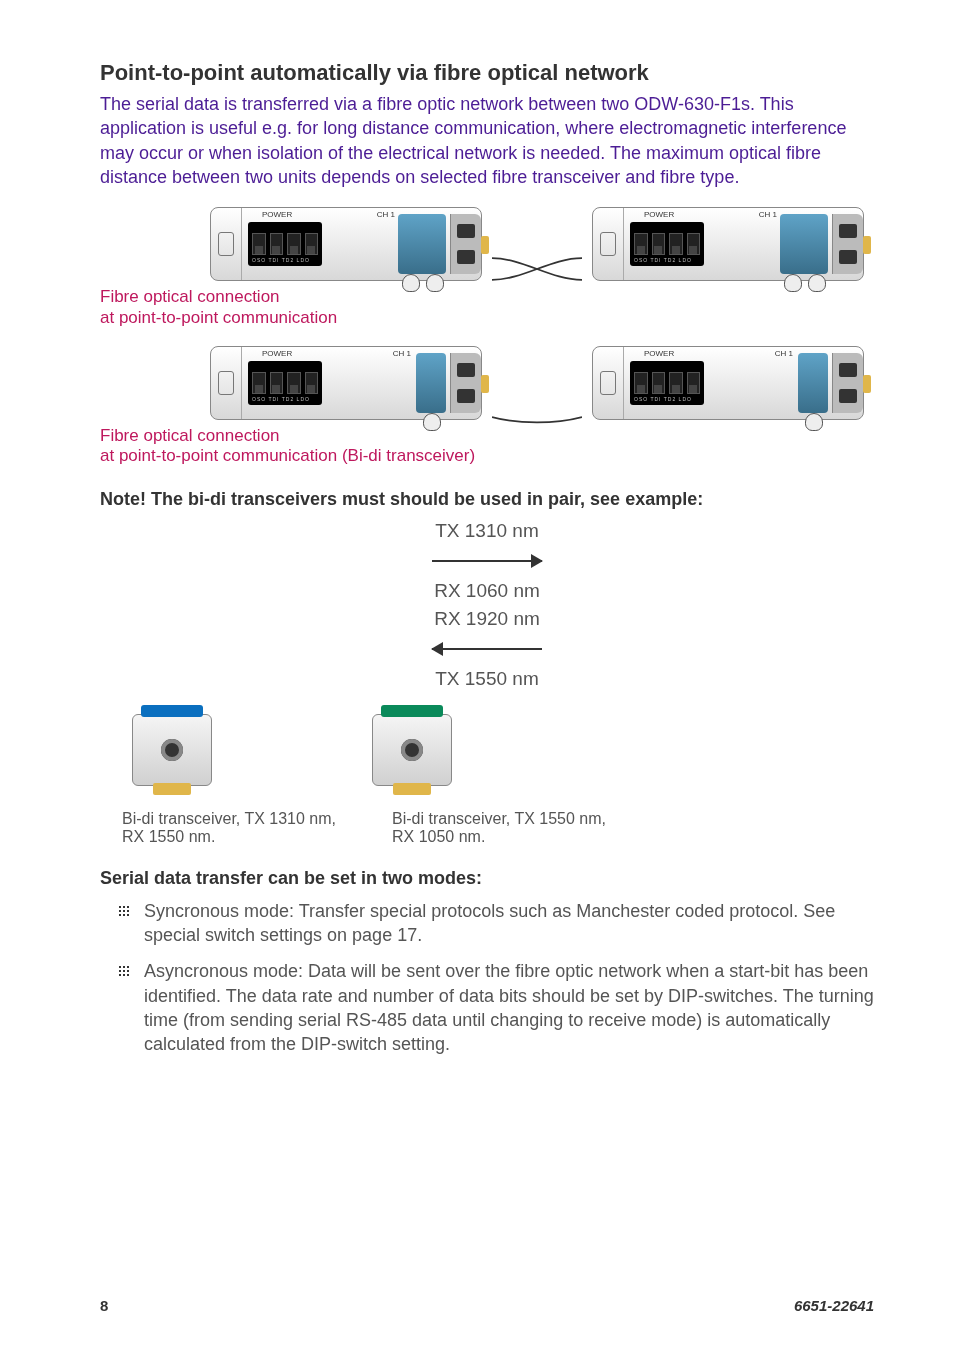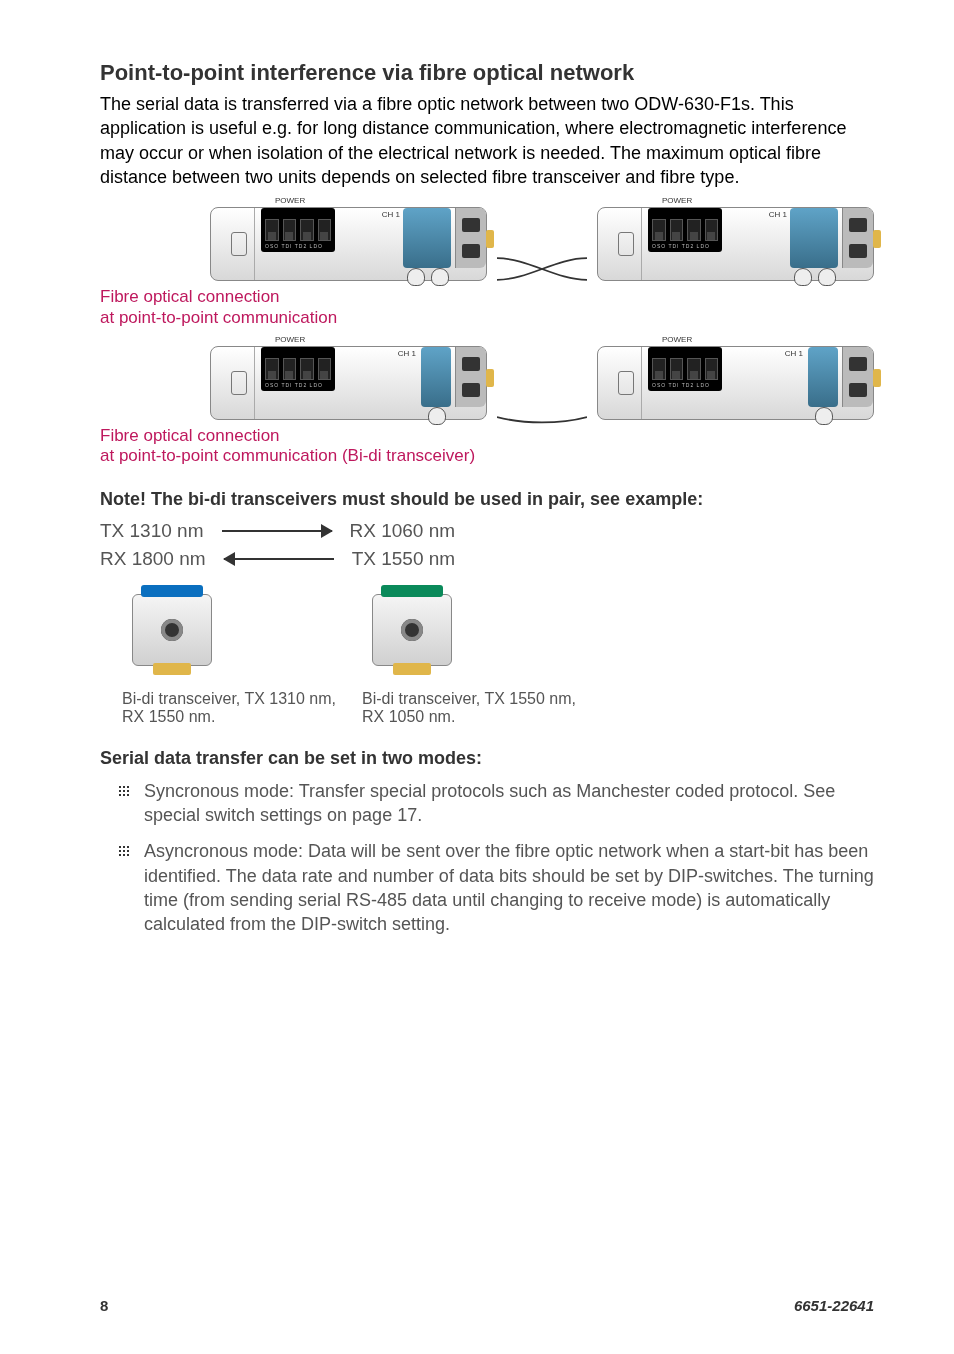--- a/index.html
+++ b/index.html
@@ -207,7 +207,7 @@
 
 <div class="page">
 
-  <h2 class="section-title">Point-to-point interference via fibre optical network</h2>
+  <h2 class="section-title">Point-to-point automatically via fibre optical network</h2>
 
   <p class="body">The serial data is transferred via a fibre optic network between two ODW-630-F1s. This application is useful e.g. for long distance communication, where electromagnetic interference may occur or when isolation of the electrical network is needed. The maximum optical fibre distance between two units depends on selected fibre transceiver and fibre type.</p>
 

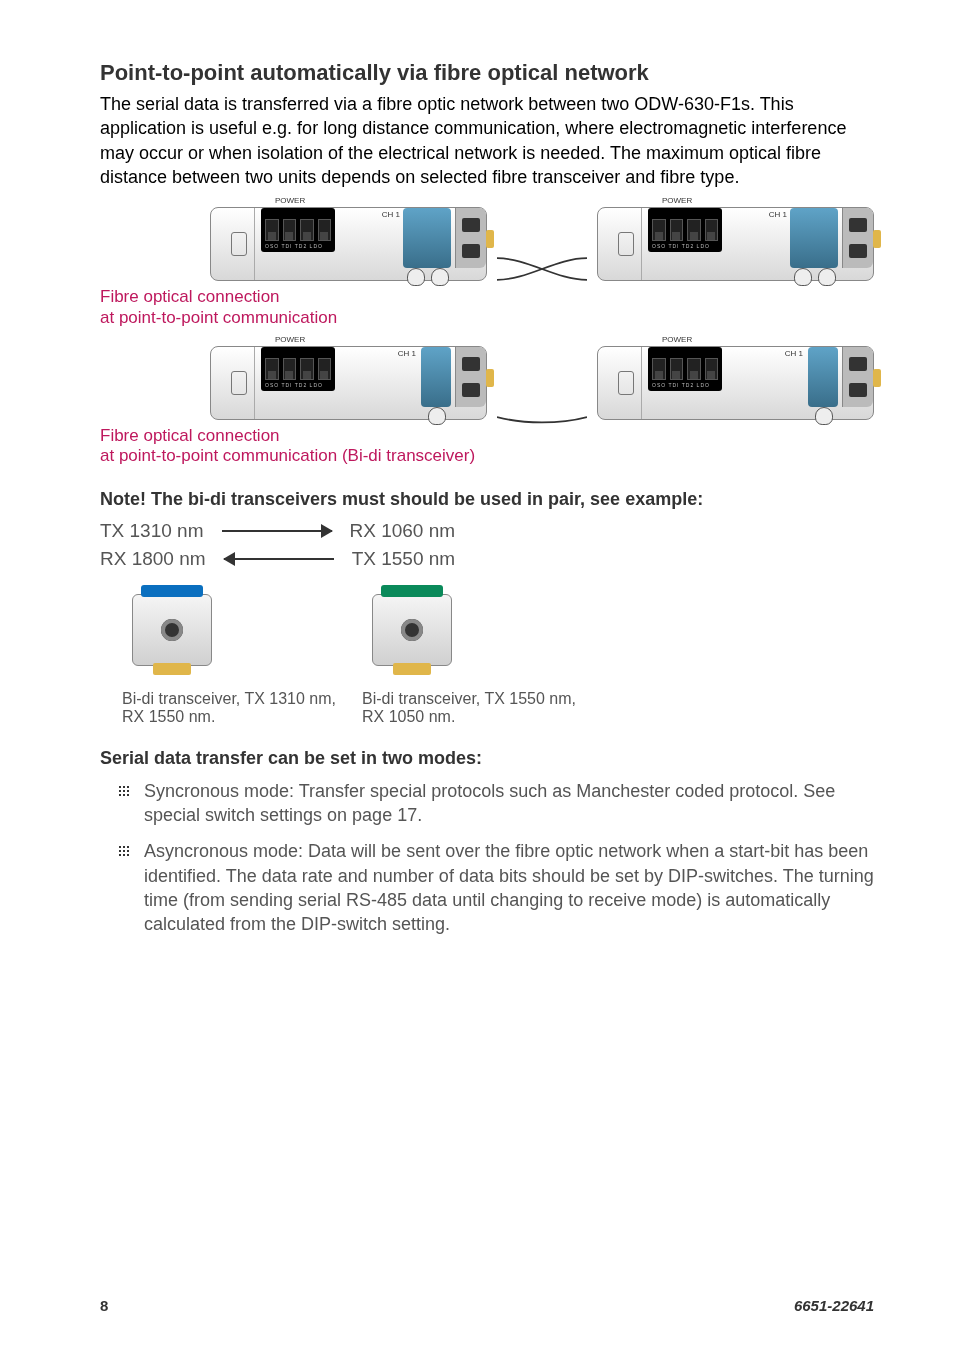--- a/index.html
+++ b/index.html
@@ -26,7 +26,7 @@
     font-size: 18px;
     line-height: 1.35;
     margin: 0 0 10px 0;
-    color: #000000;
+    color: #4c1d95;
   }
   .caption {
     font-size: 17px;

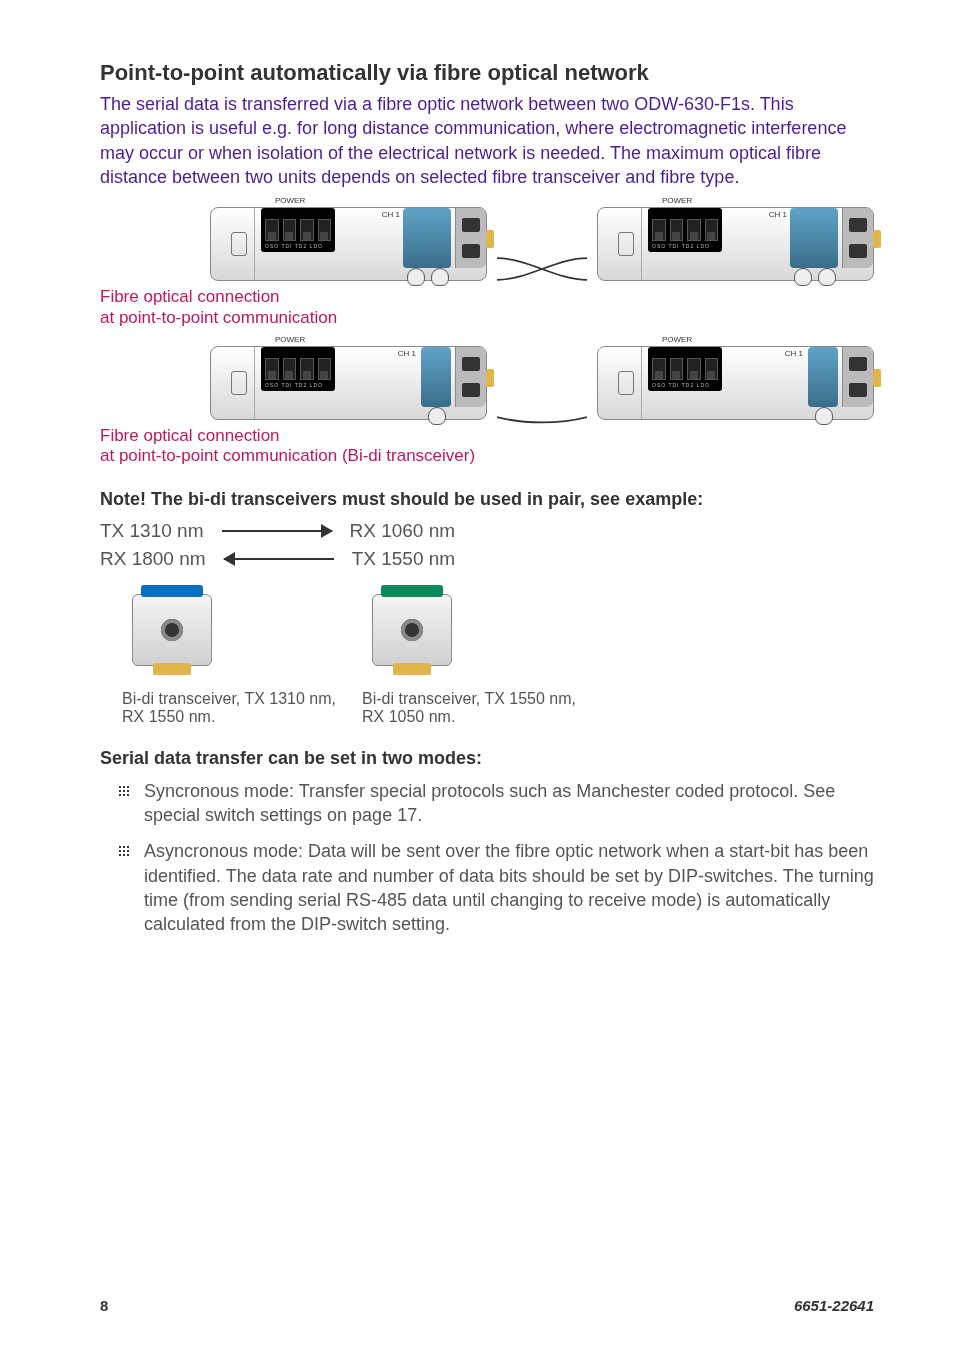--- a/index.html
+++ b/index.html
@@ -49,8 +49,7 @@
     background: linear-gradient(#fff, #d8d8d8);
     position: relative;
     display: flex;
-    align-items: flex-start;
-    padding-left: 13px;
+    align-items: center;
   }
   .dev-left {
     width: 30px;

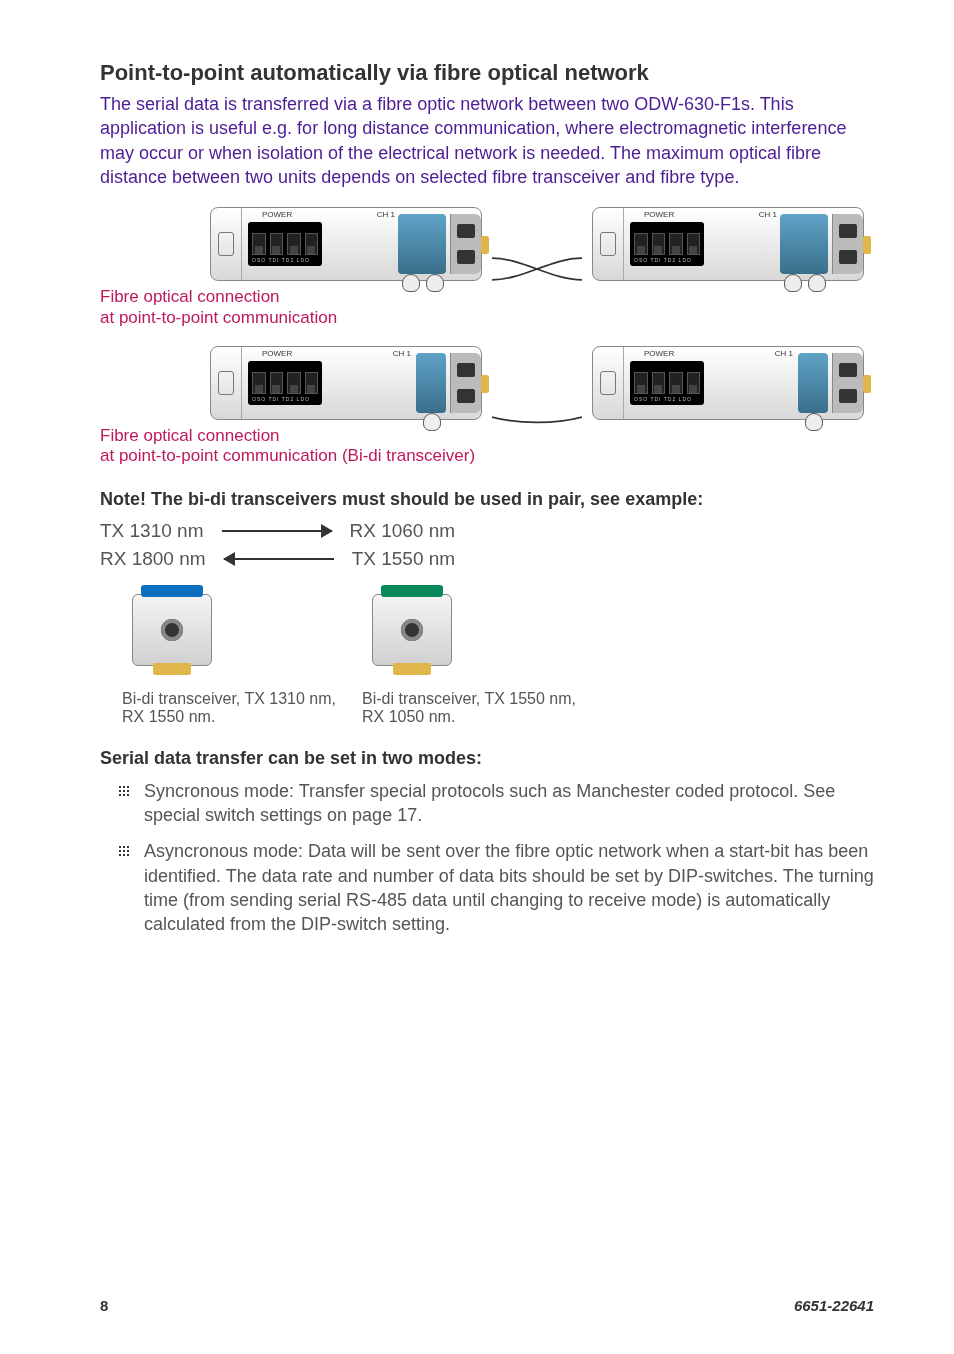--- a/index.html
+++ b/index.html
@@ -133,7 +133,7 @@
 
   .pair-row {
     display:flex; align-items:center; gap: 18px;
-    font-size: 19px; color:#555; margin: 6px 0;
+    font-size: 19px; color:#555; margin: 6px 0; flex-direction: column;
   }
   .arrow-line {
     width: 110px; height: 2px; background:#333; position:relative;

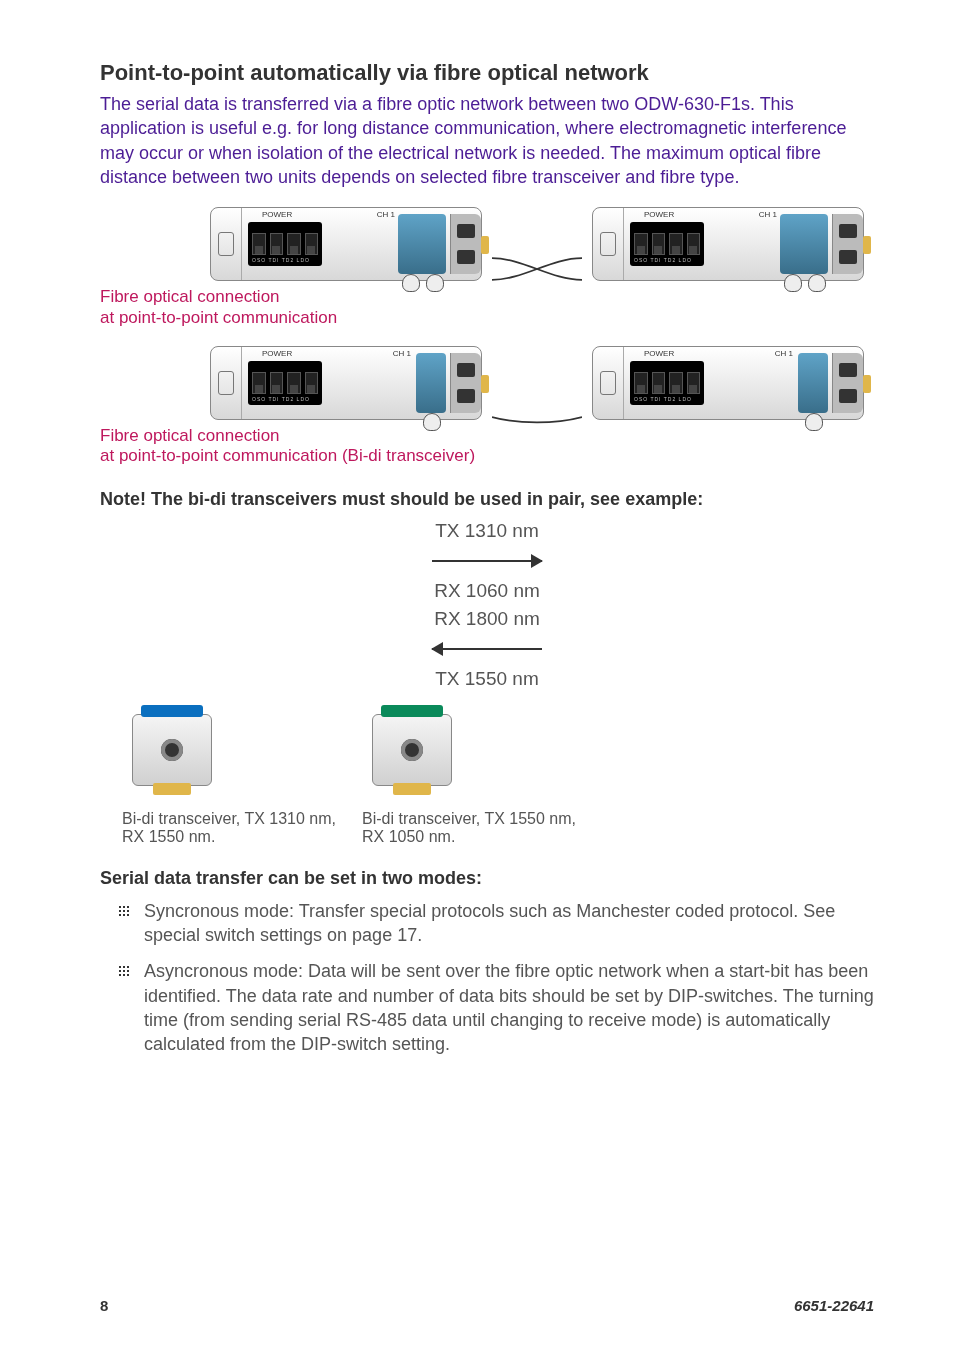--- a/index.html
+++ b/index.html
@@ -352,7 +352,7 @@
     <span>RX 1060 nm</span>
   </div>
   <div class="pair-row">
-    <span>RX 1800 nm</span>
+    <span>RX 1920 nm</span>
     <div class="arrow-line left"></div>
     <span>TX 1550 nm</span>
   </div>

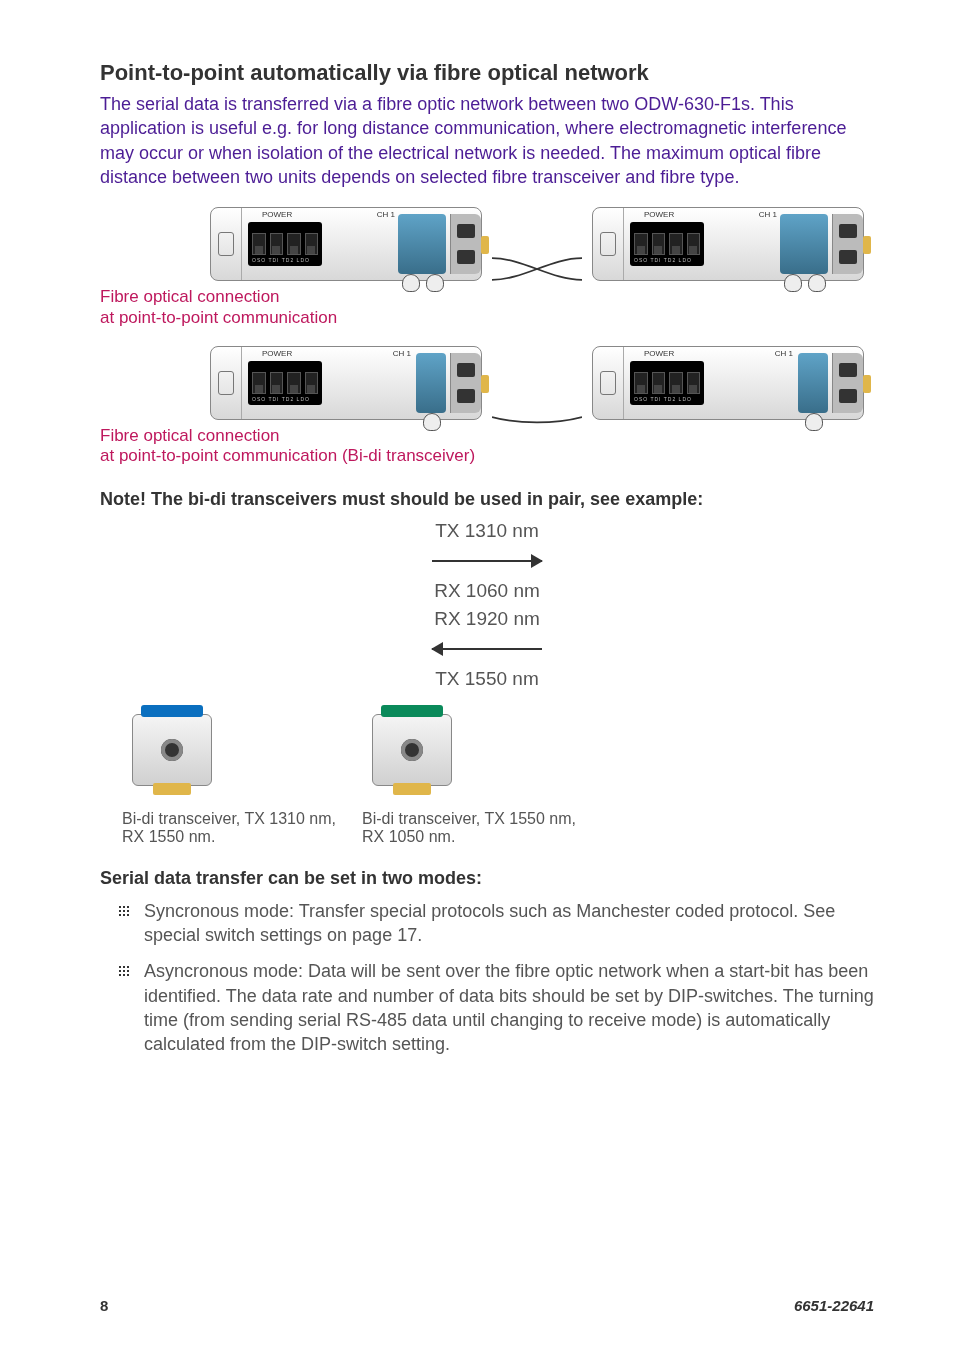--- a/index.html
+++ b/index.html
@@ -177,7 +177,7 @@
   .trans-cap {
     font-size: 16px; color:#555; margin-top:18px; width:240px;
   }
-  .trans-caps { display:flex; margin-left:22px;}
+  .trans-caps { display:flex; gap:30px; margin-left:22px;}
 
   ul.modes {
     list-style:none; padding:0; margin: 8px 0 0 18px;

